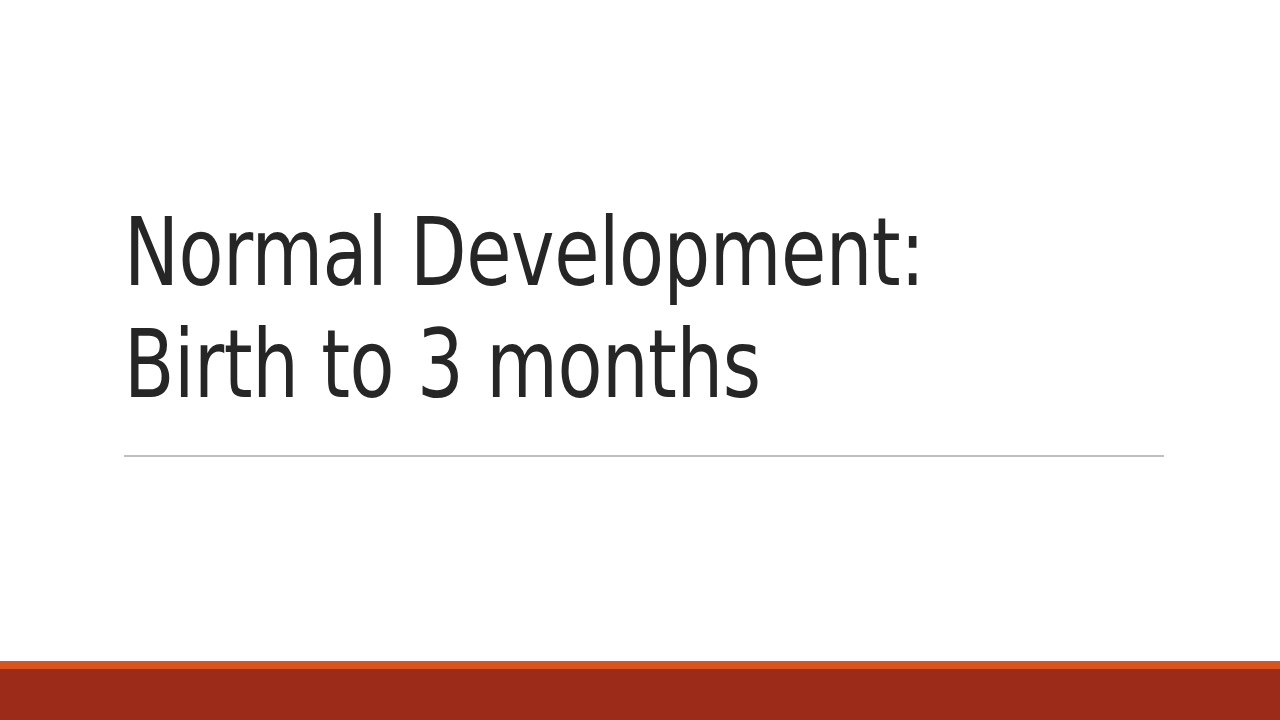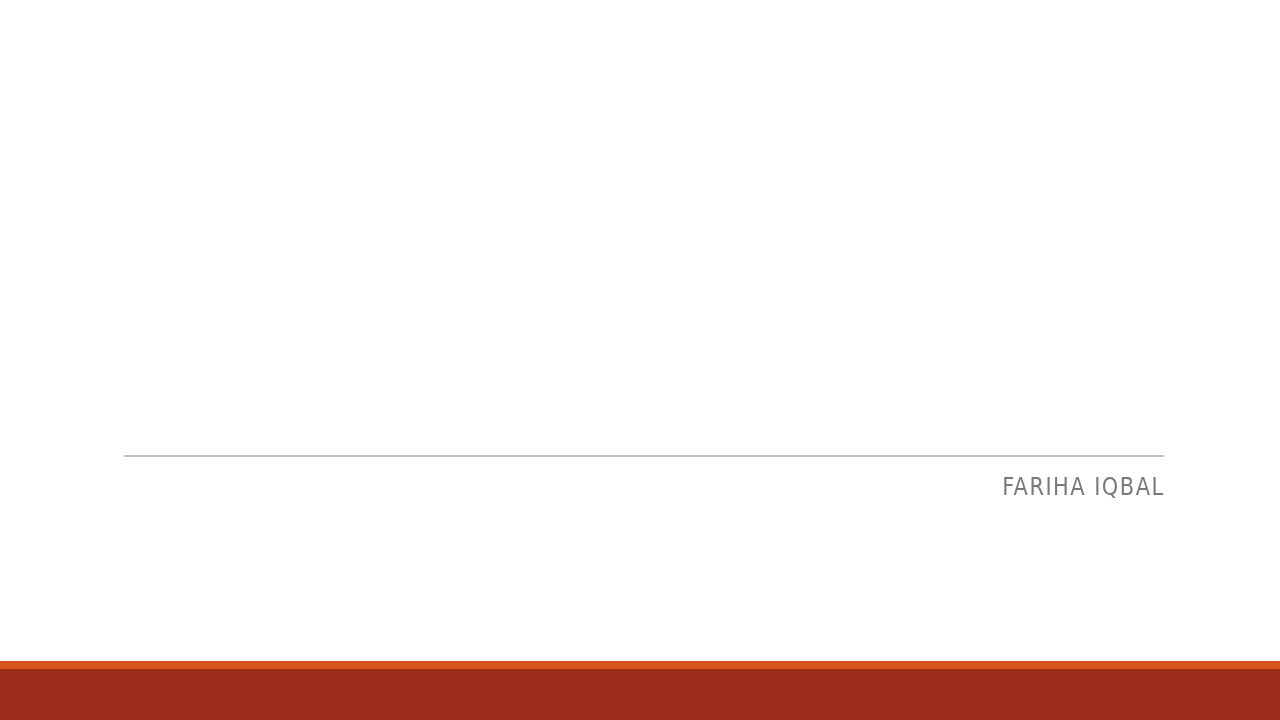--- a/index.html
+++ b/index.html
@@ -99,6 +99,10 @@
 
 <div id="slide">
 
+  <div id="title-block">
+    <h1 id="slide-title">Normal Development:
+Birth to 3 months</h1>
+  </div>
 
   <hr id="title-divider">
 

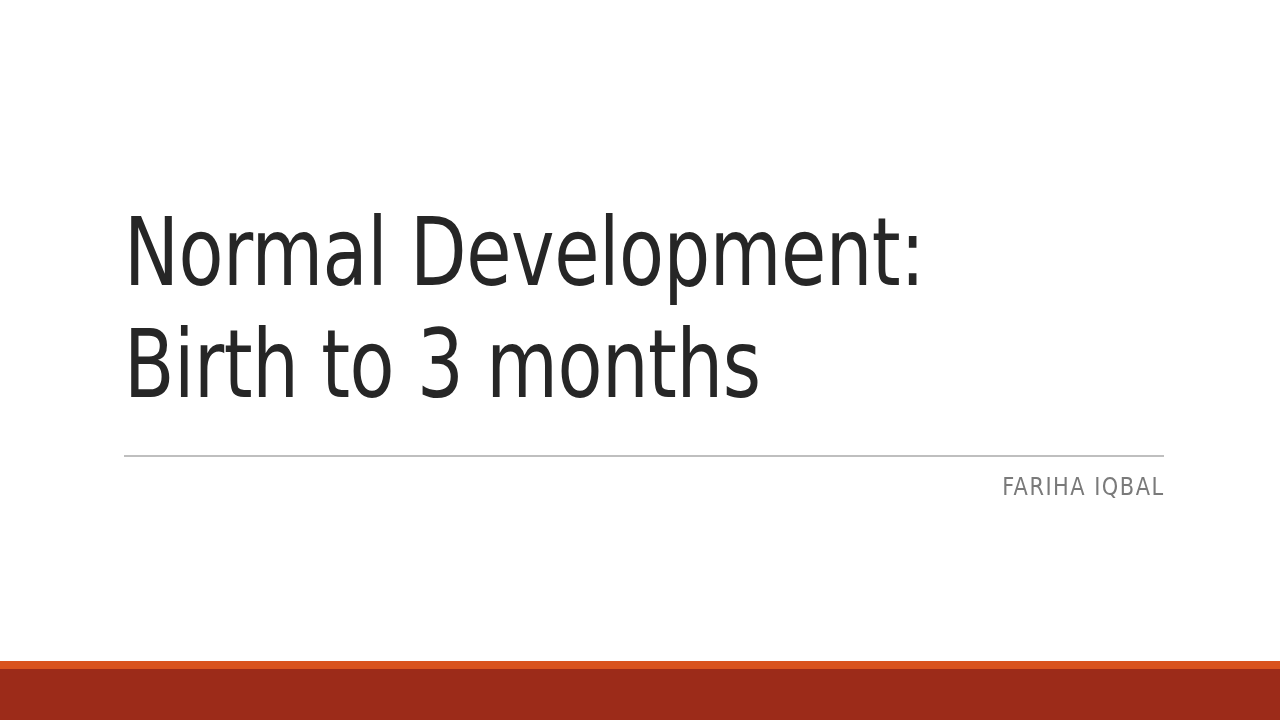--- a/index.html
+++ b/index.html
@@ -106,9 +106,6 @@
 
   <hr id="title-divider">
 
-  <div id="subtitle-block">
-    <p id="slide-subtitle">FARIHA IQBAL</p>
-  </div>
 
   <div id="accent-bar-top"></div>
   <div id="accent-bar-bottom"></div>

